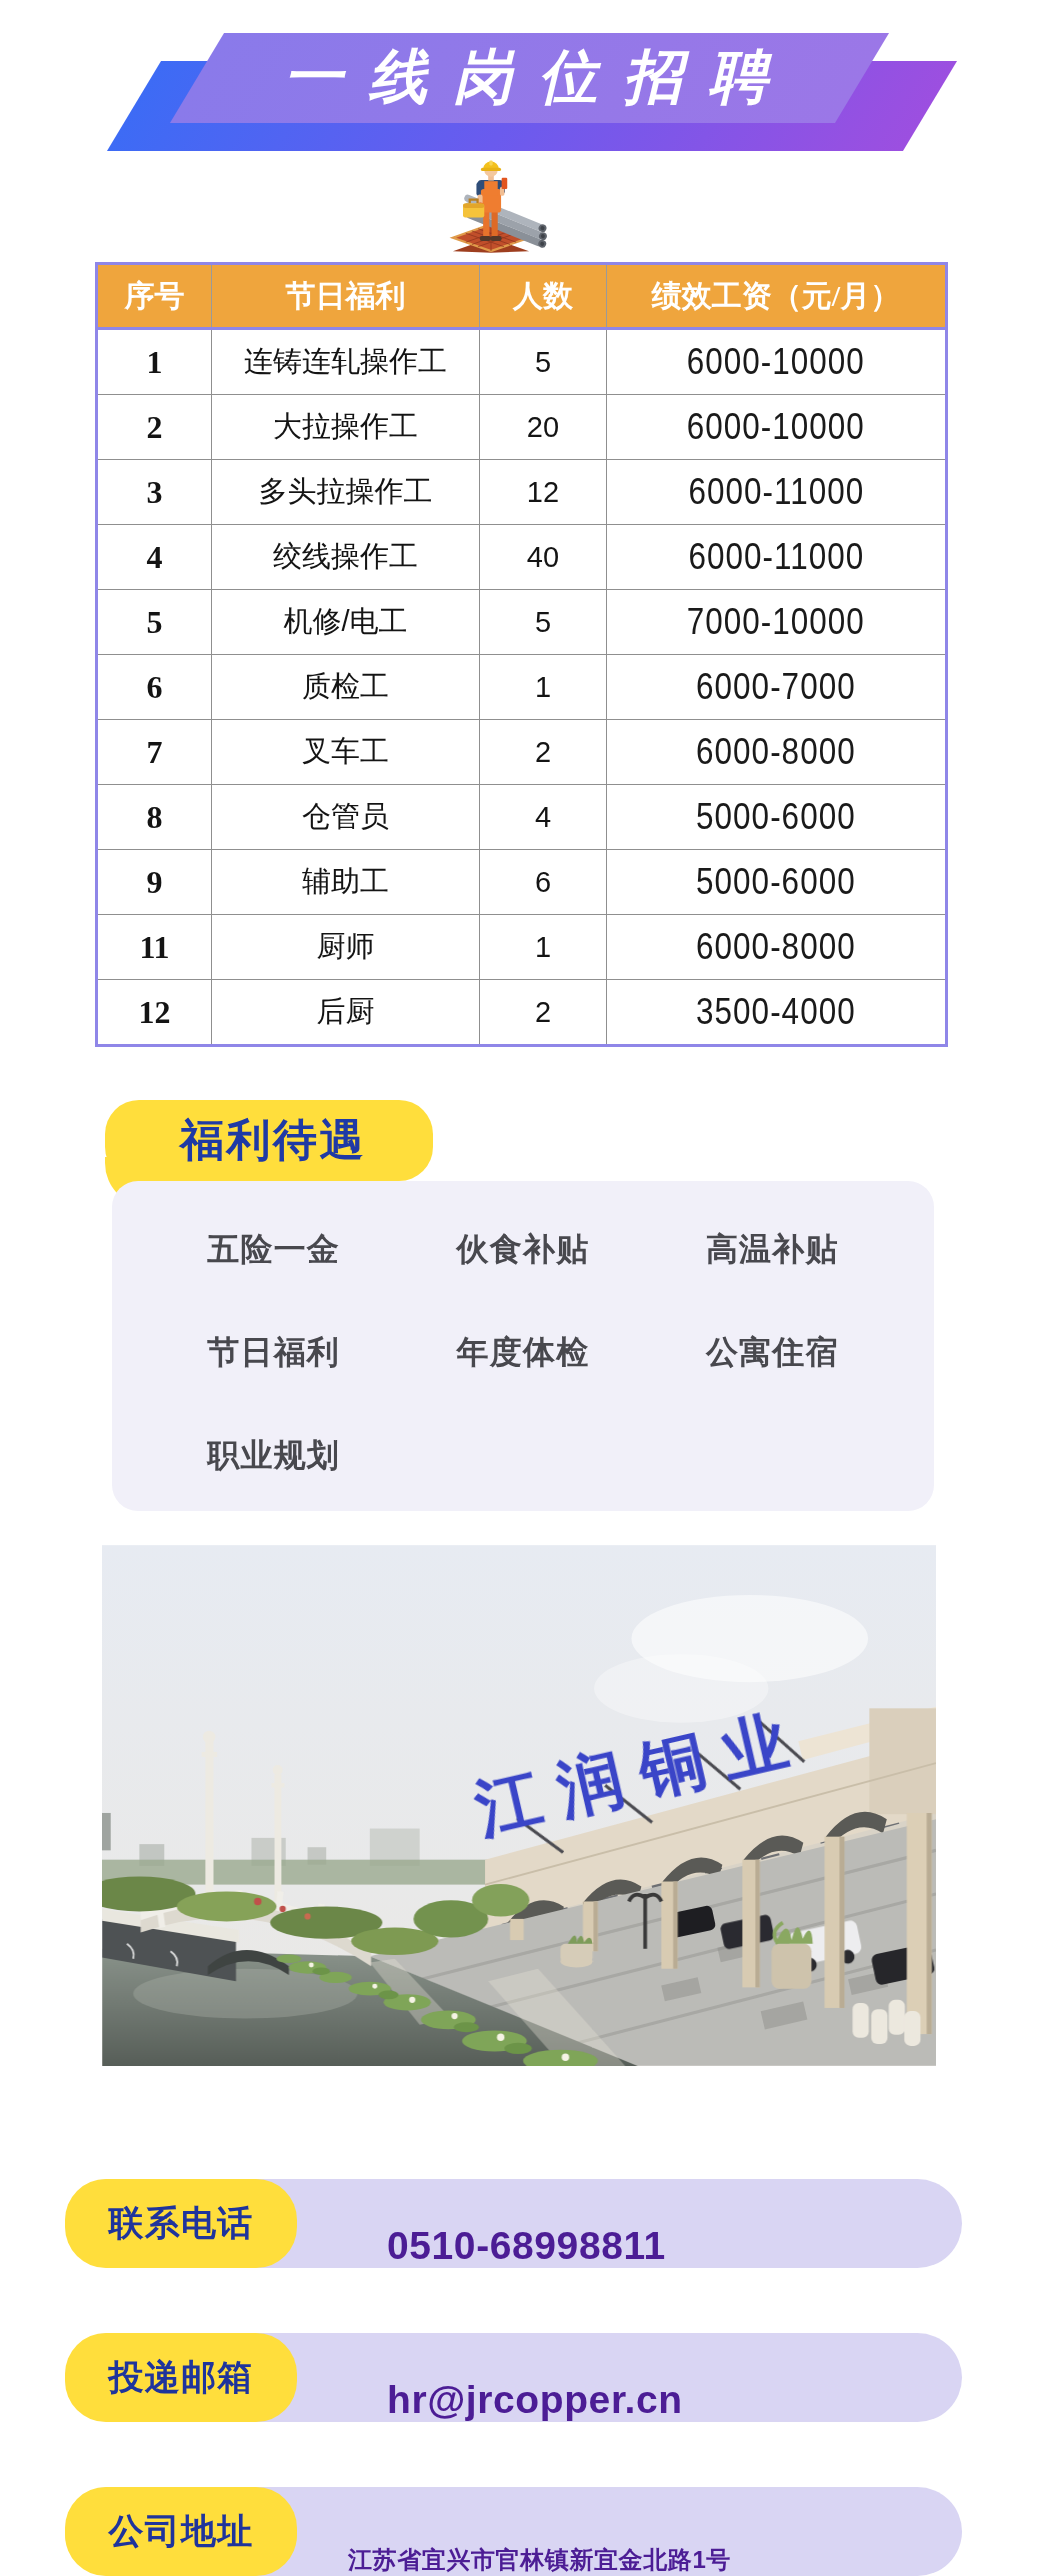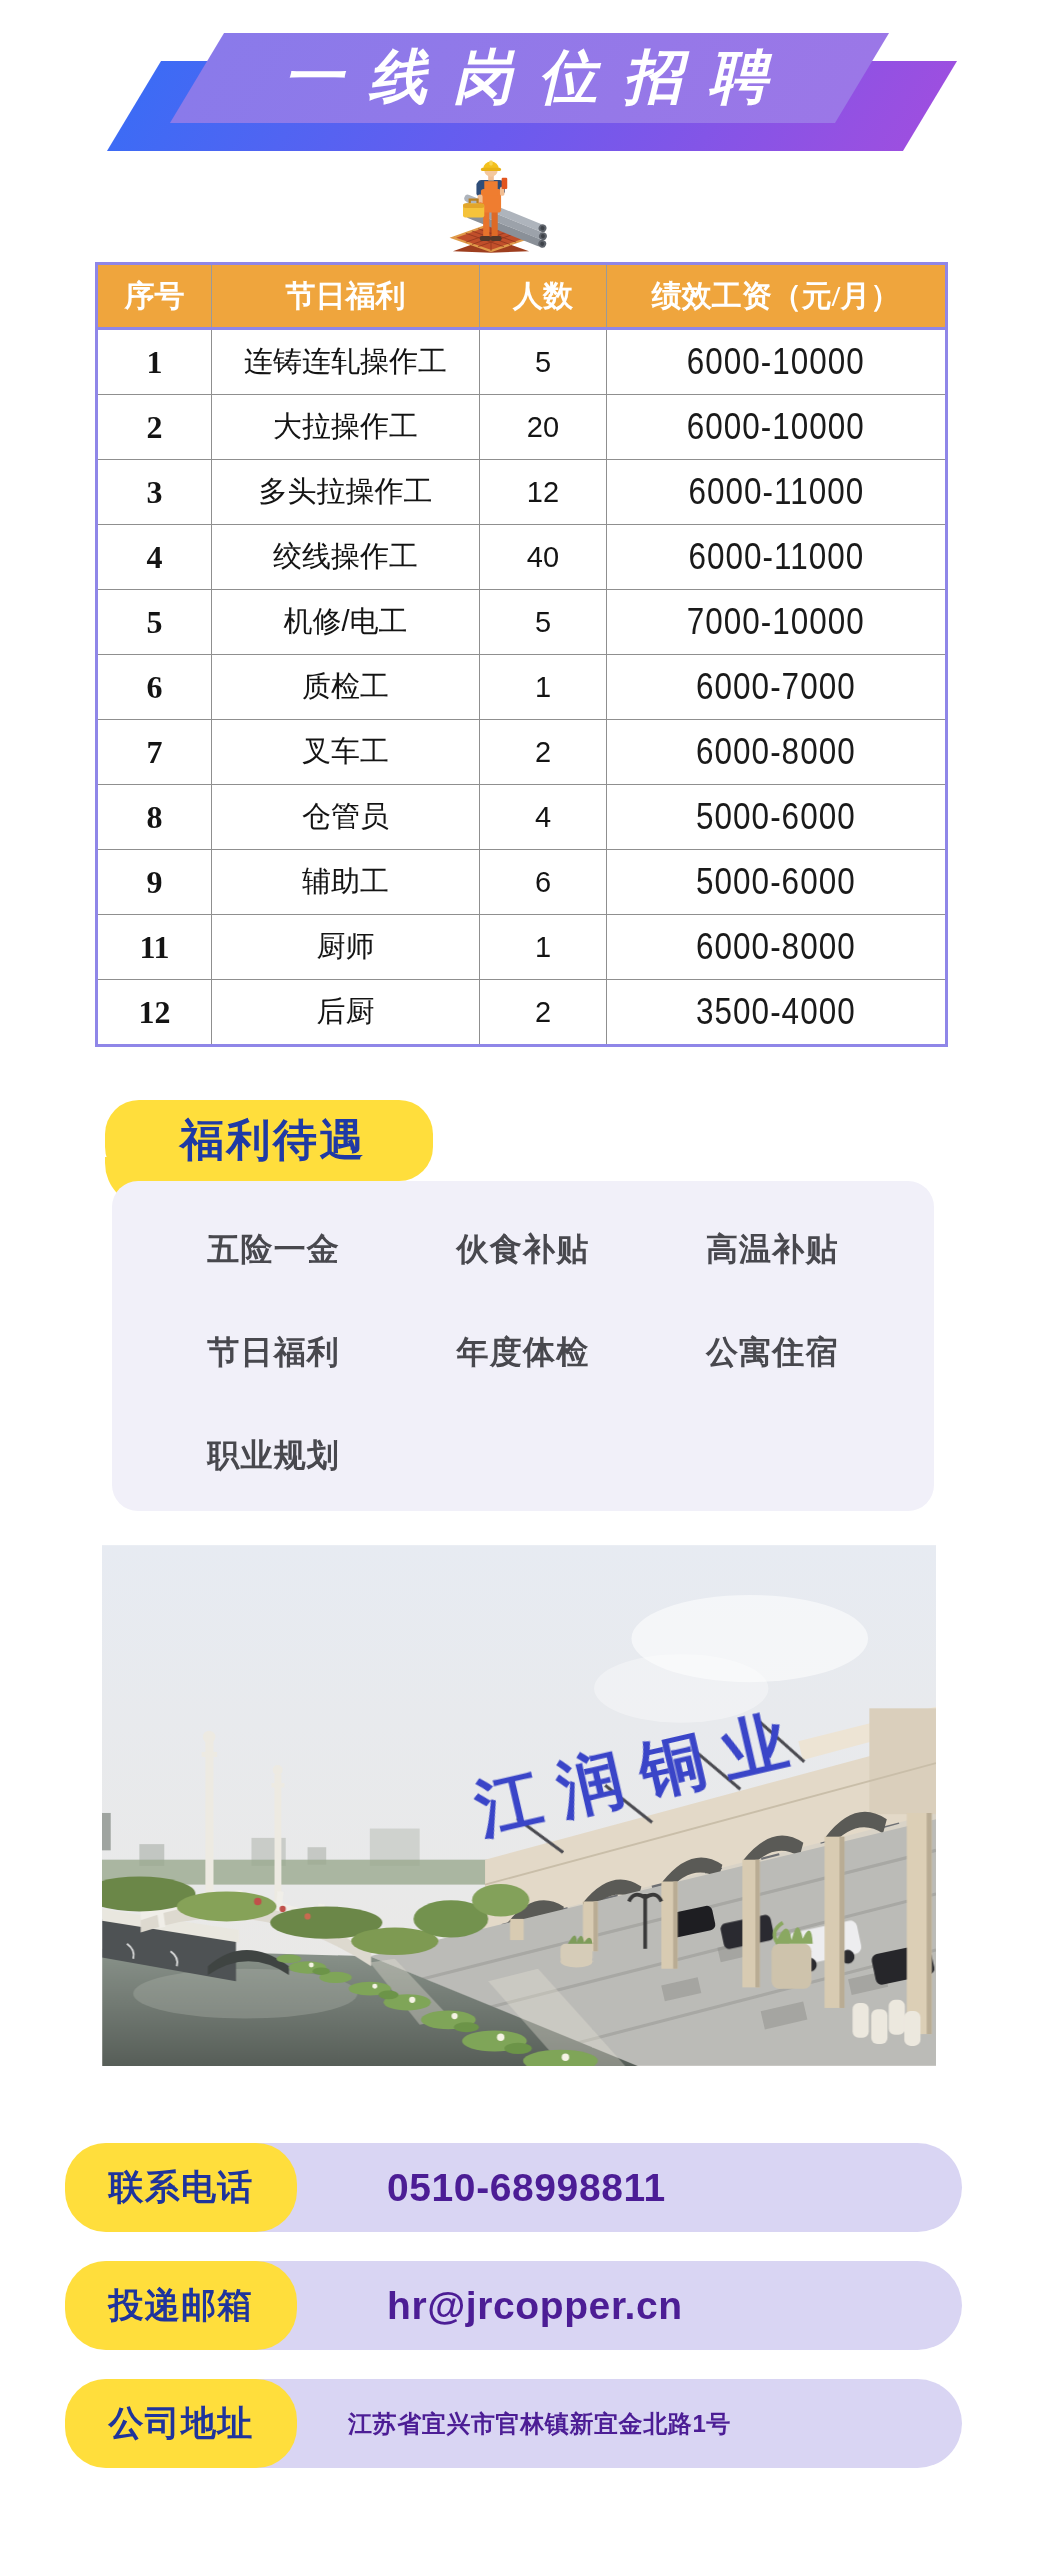--- a/index.html
+++ b/index.html
@@ -56,7 +56,7 @@
   
   .contact{margin:77px 0 0 65px;width:897px;display:flex;flex-direction:column;gap:29px;}
   .pill{position:relative;height:89px;background:#D9D5F3;border-radius:45px;
-    display:flex;align-items:center;}
+    display:flex;align-items:flex-end;margin-top:36px;}
   .pill-label{position:absolute;left:0;top:0;width:232px;height:89px;background:#FFDE3C;
     border-radius:41px;display:flex;align-items:center;justify-content:center;}
   .pill-label span{font-size:35px;font-weight:bold;color:#1F349C;letter-spacing:1.2px;}

